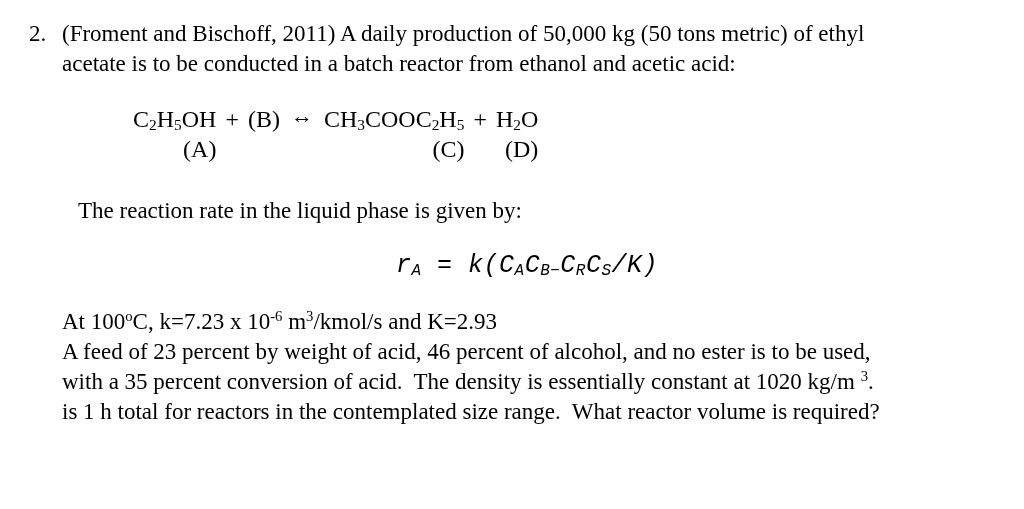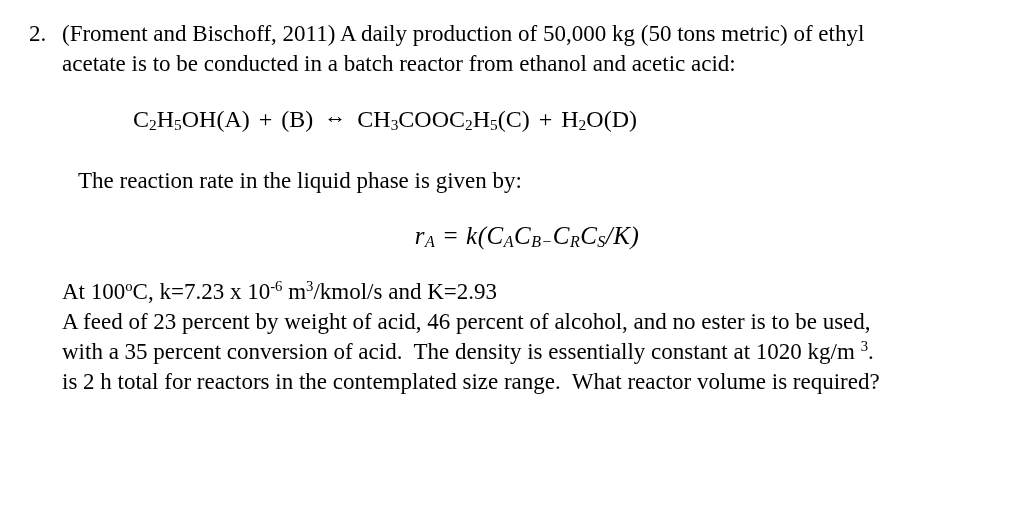--- a/index.html
+++ b/index.html
@@ -44,7 +44,7 @@
   }
   .species {
     display: flex;
-    flex-direction: row;
+    flex-direction: column;
     align-items: flex-end;
   }
   .species .label { line-height: 30px; }

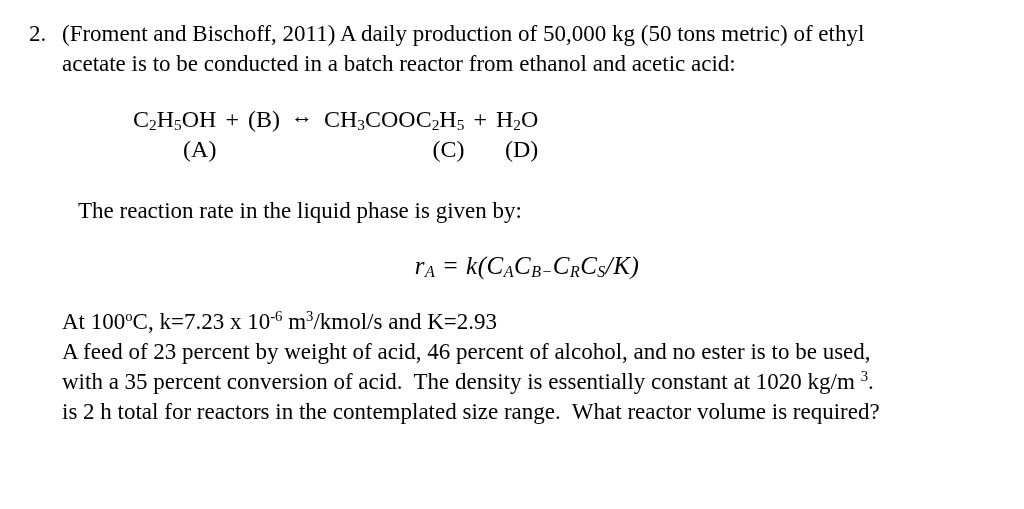--- a/index.html
+++ b/index.html
@@ -65,6 +65,7 @@
     font-size: 25px;
     line-height: 34px;
     letter-spacing: 0.5px;
+    font-family: Liberation Mono, monospace;
   }
 
   .constants-line { margin-top: 24px; }

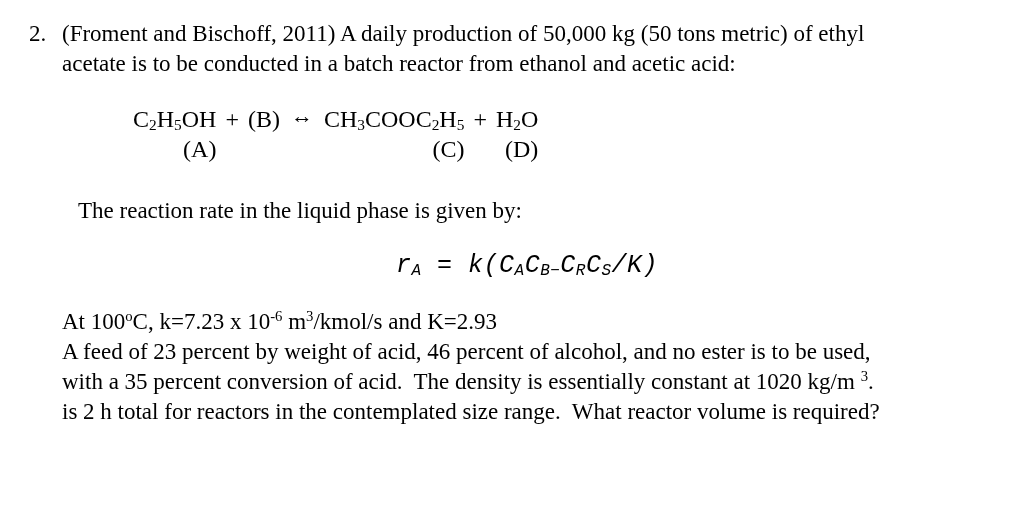--- a/index.html
+++ b/index.html
@@ -125,7 +125,7 @@
     <div class="body-par">
       <div class="line">A feed of 23 percent by weight of acid, 46 percent of alcohol, and no ester is to be used,</div>
       <div class="line">with a 35 percent conversion of acid.  The density is essentially constant at 1020 kg/m <sup>3</sup>.</div>
-      <div class="line">is 2 h total for reactors in the contemplated size range.  What reactor volume is required?</div>
+      <div class="line">is 1 h total for reactors in the contemplated size range.  What reactor volume is required?</div>
     </div>
 
   </div>

